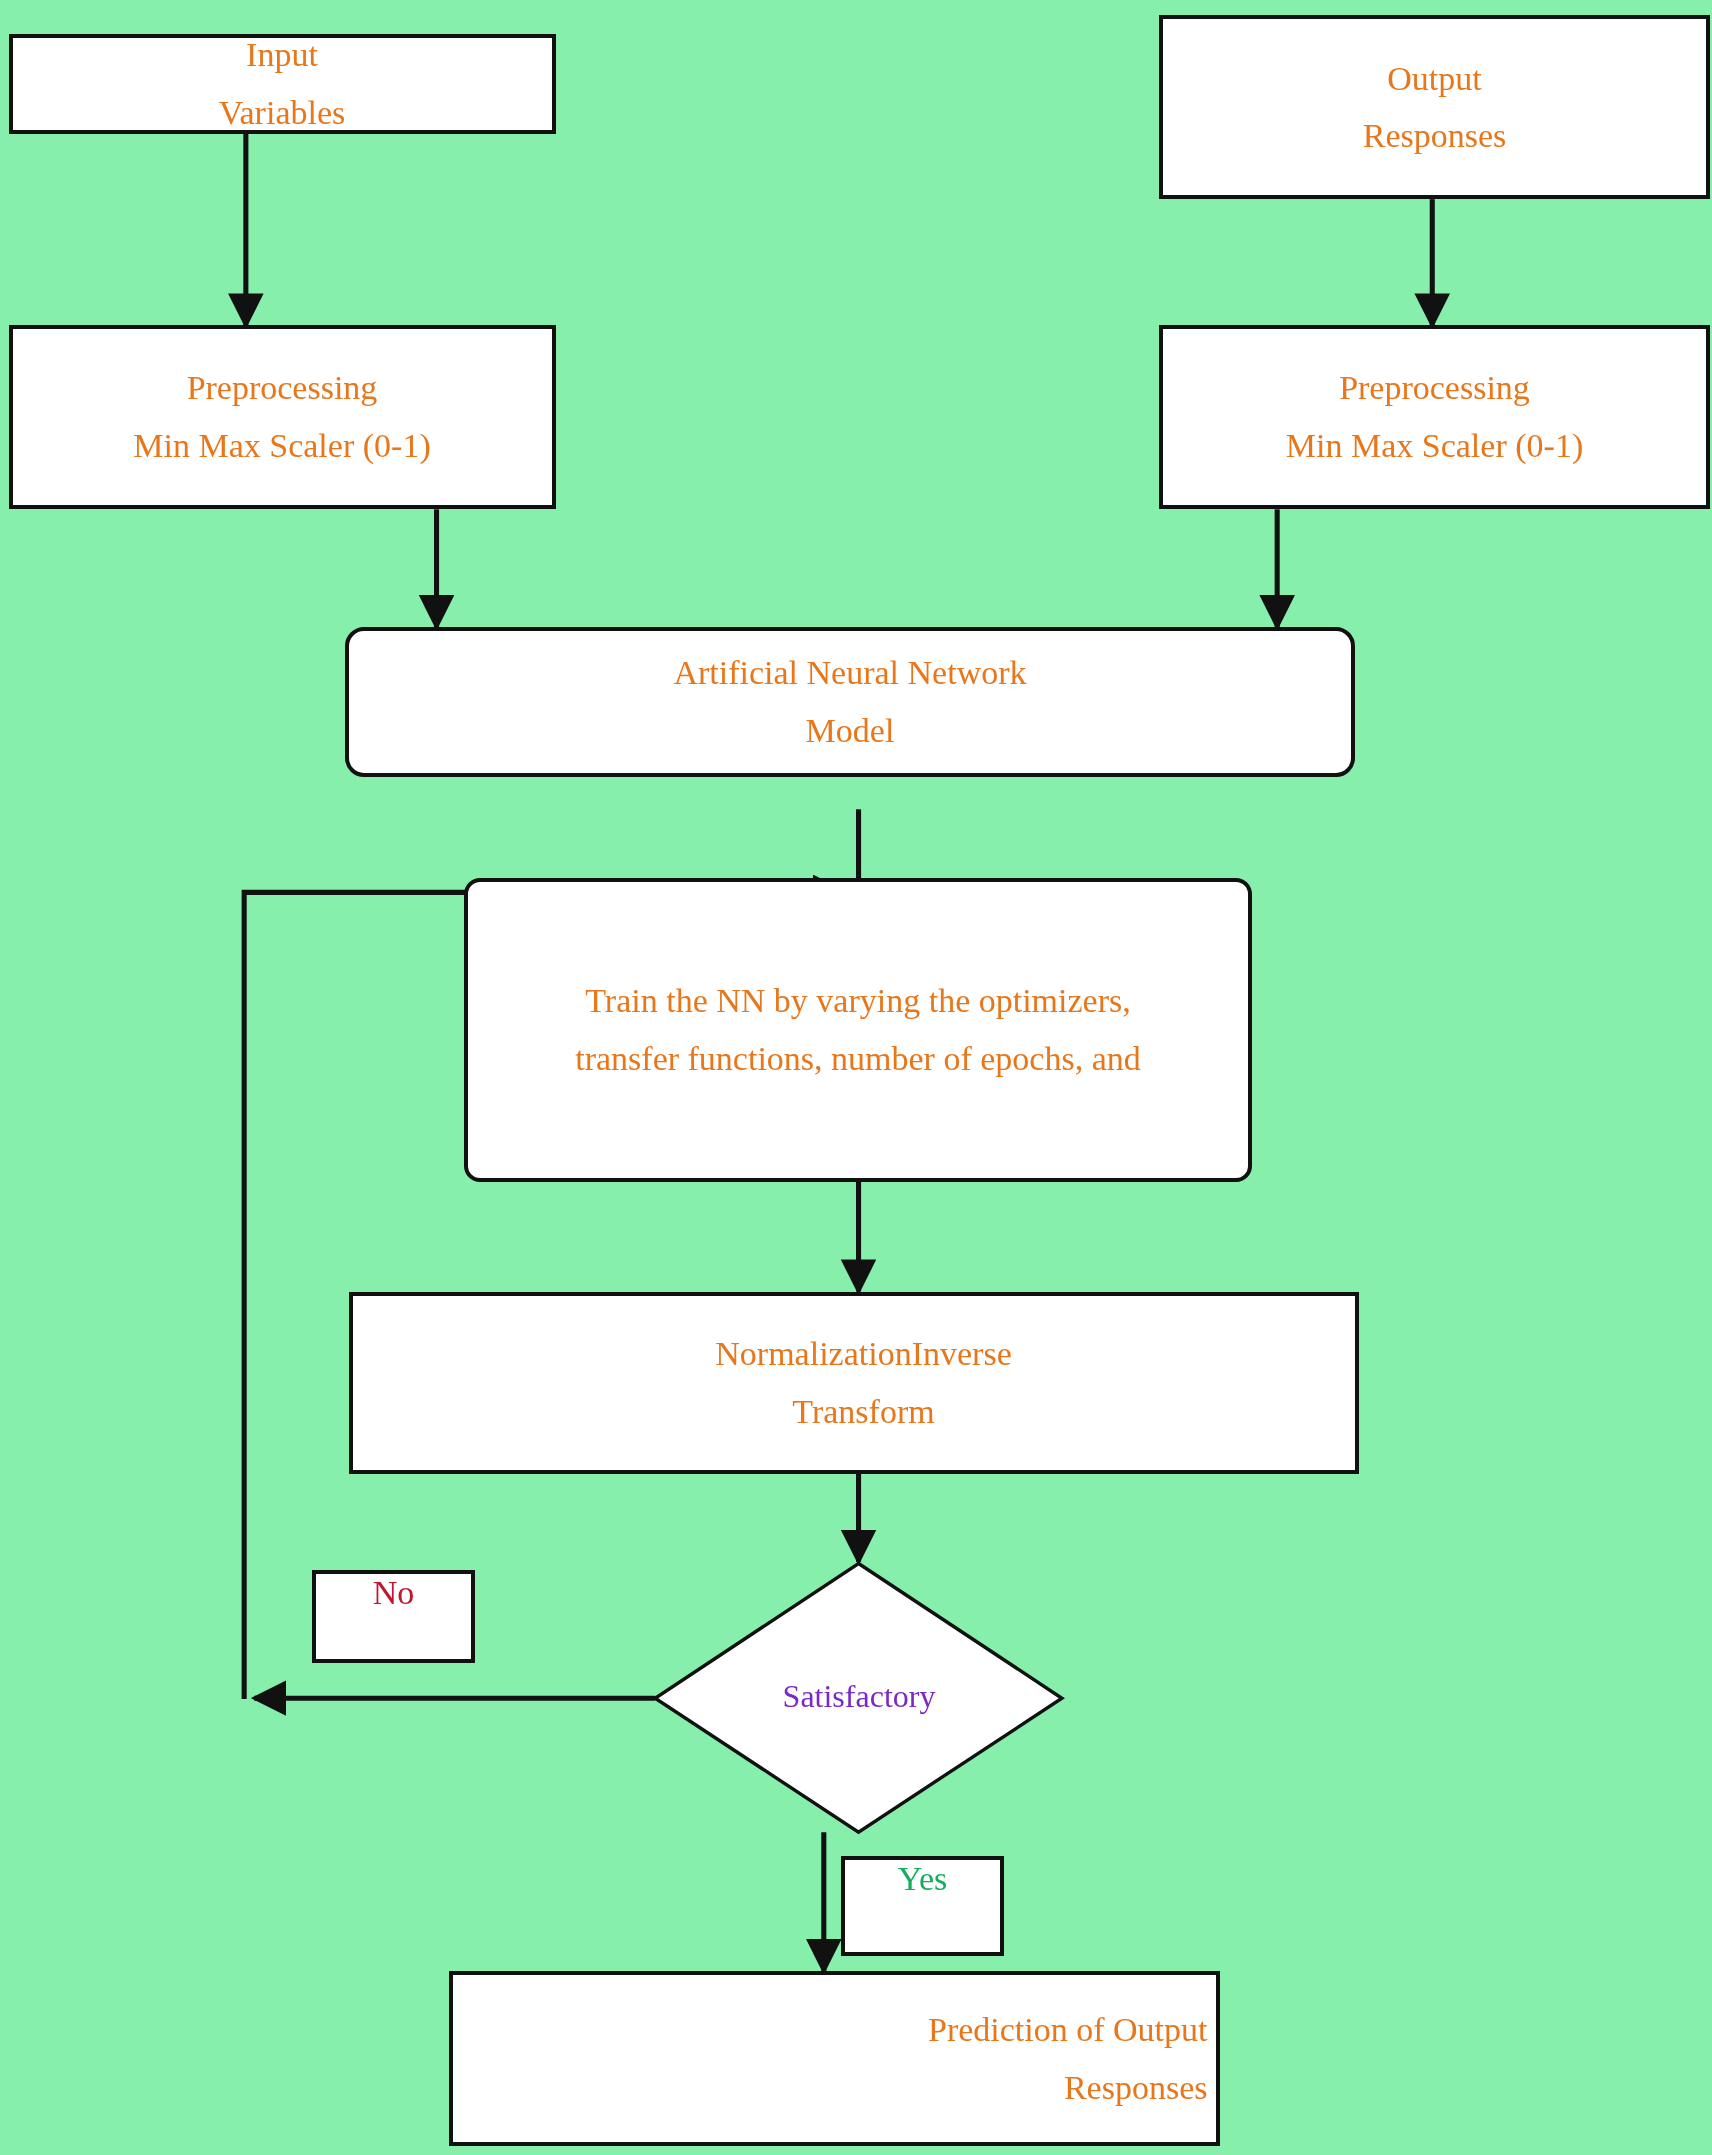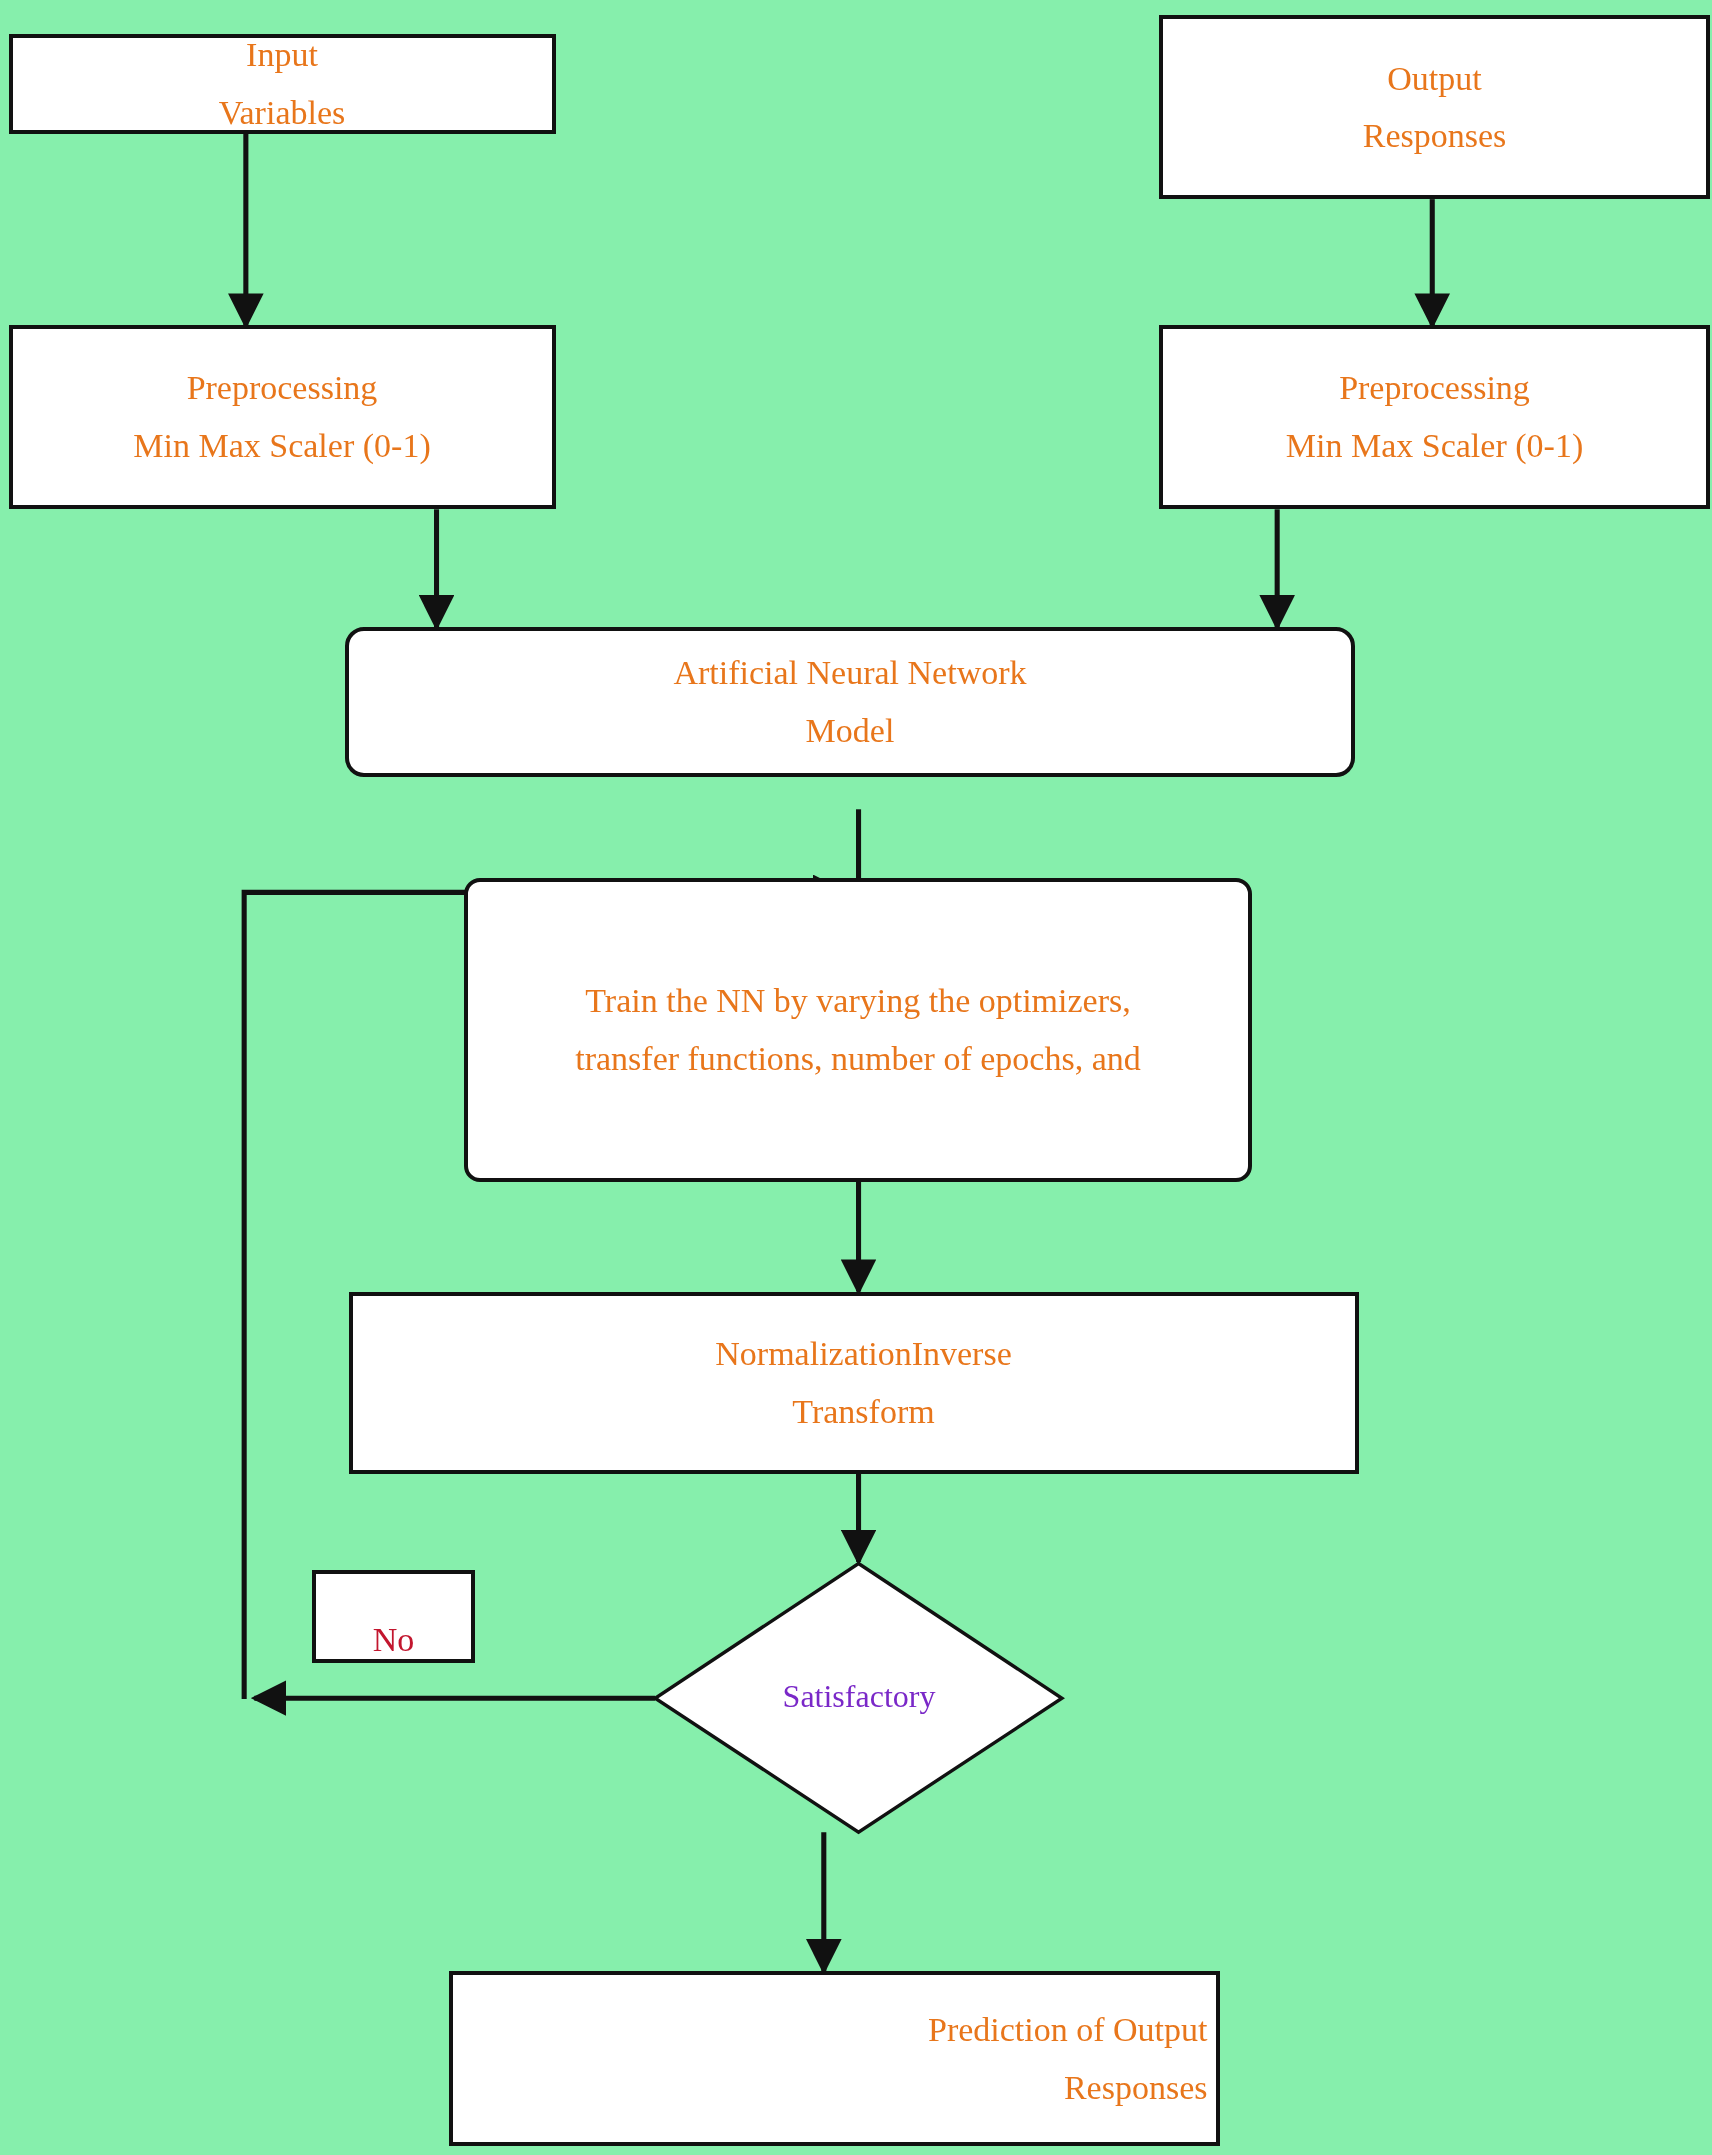--- a/index.html
+++ b/index.html
@@ -53,7 +53,7 @@
     border: 4.2px solid #111111;
     background: #ffffff;
     display: flex;
-    align-items: flex-end;
+    align-items: flex-start;
     justify-content: center;
     font-size: 34px;
     z-index: 3;

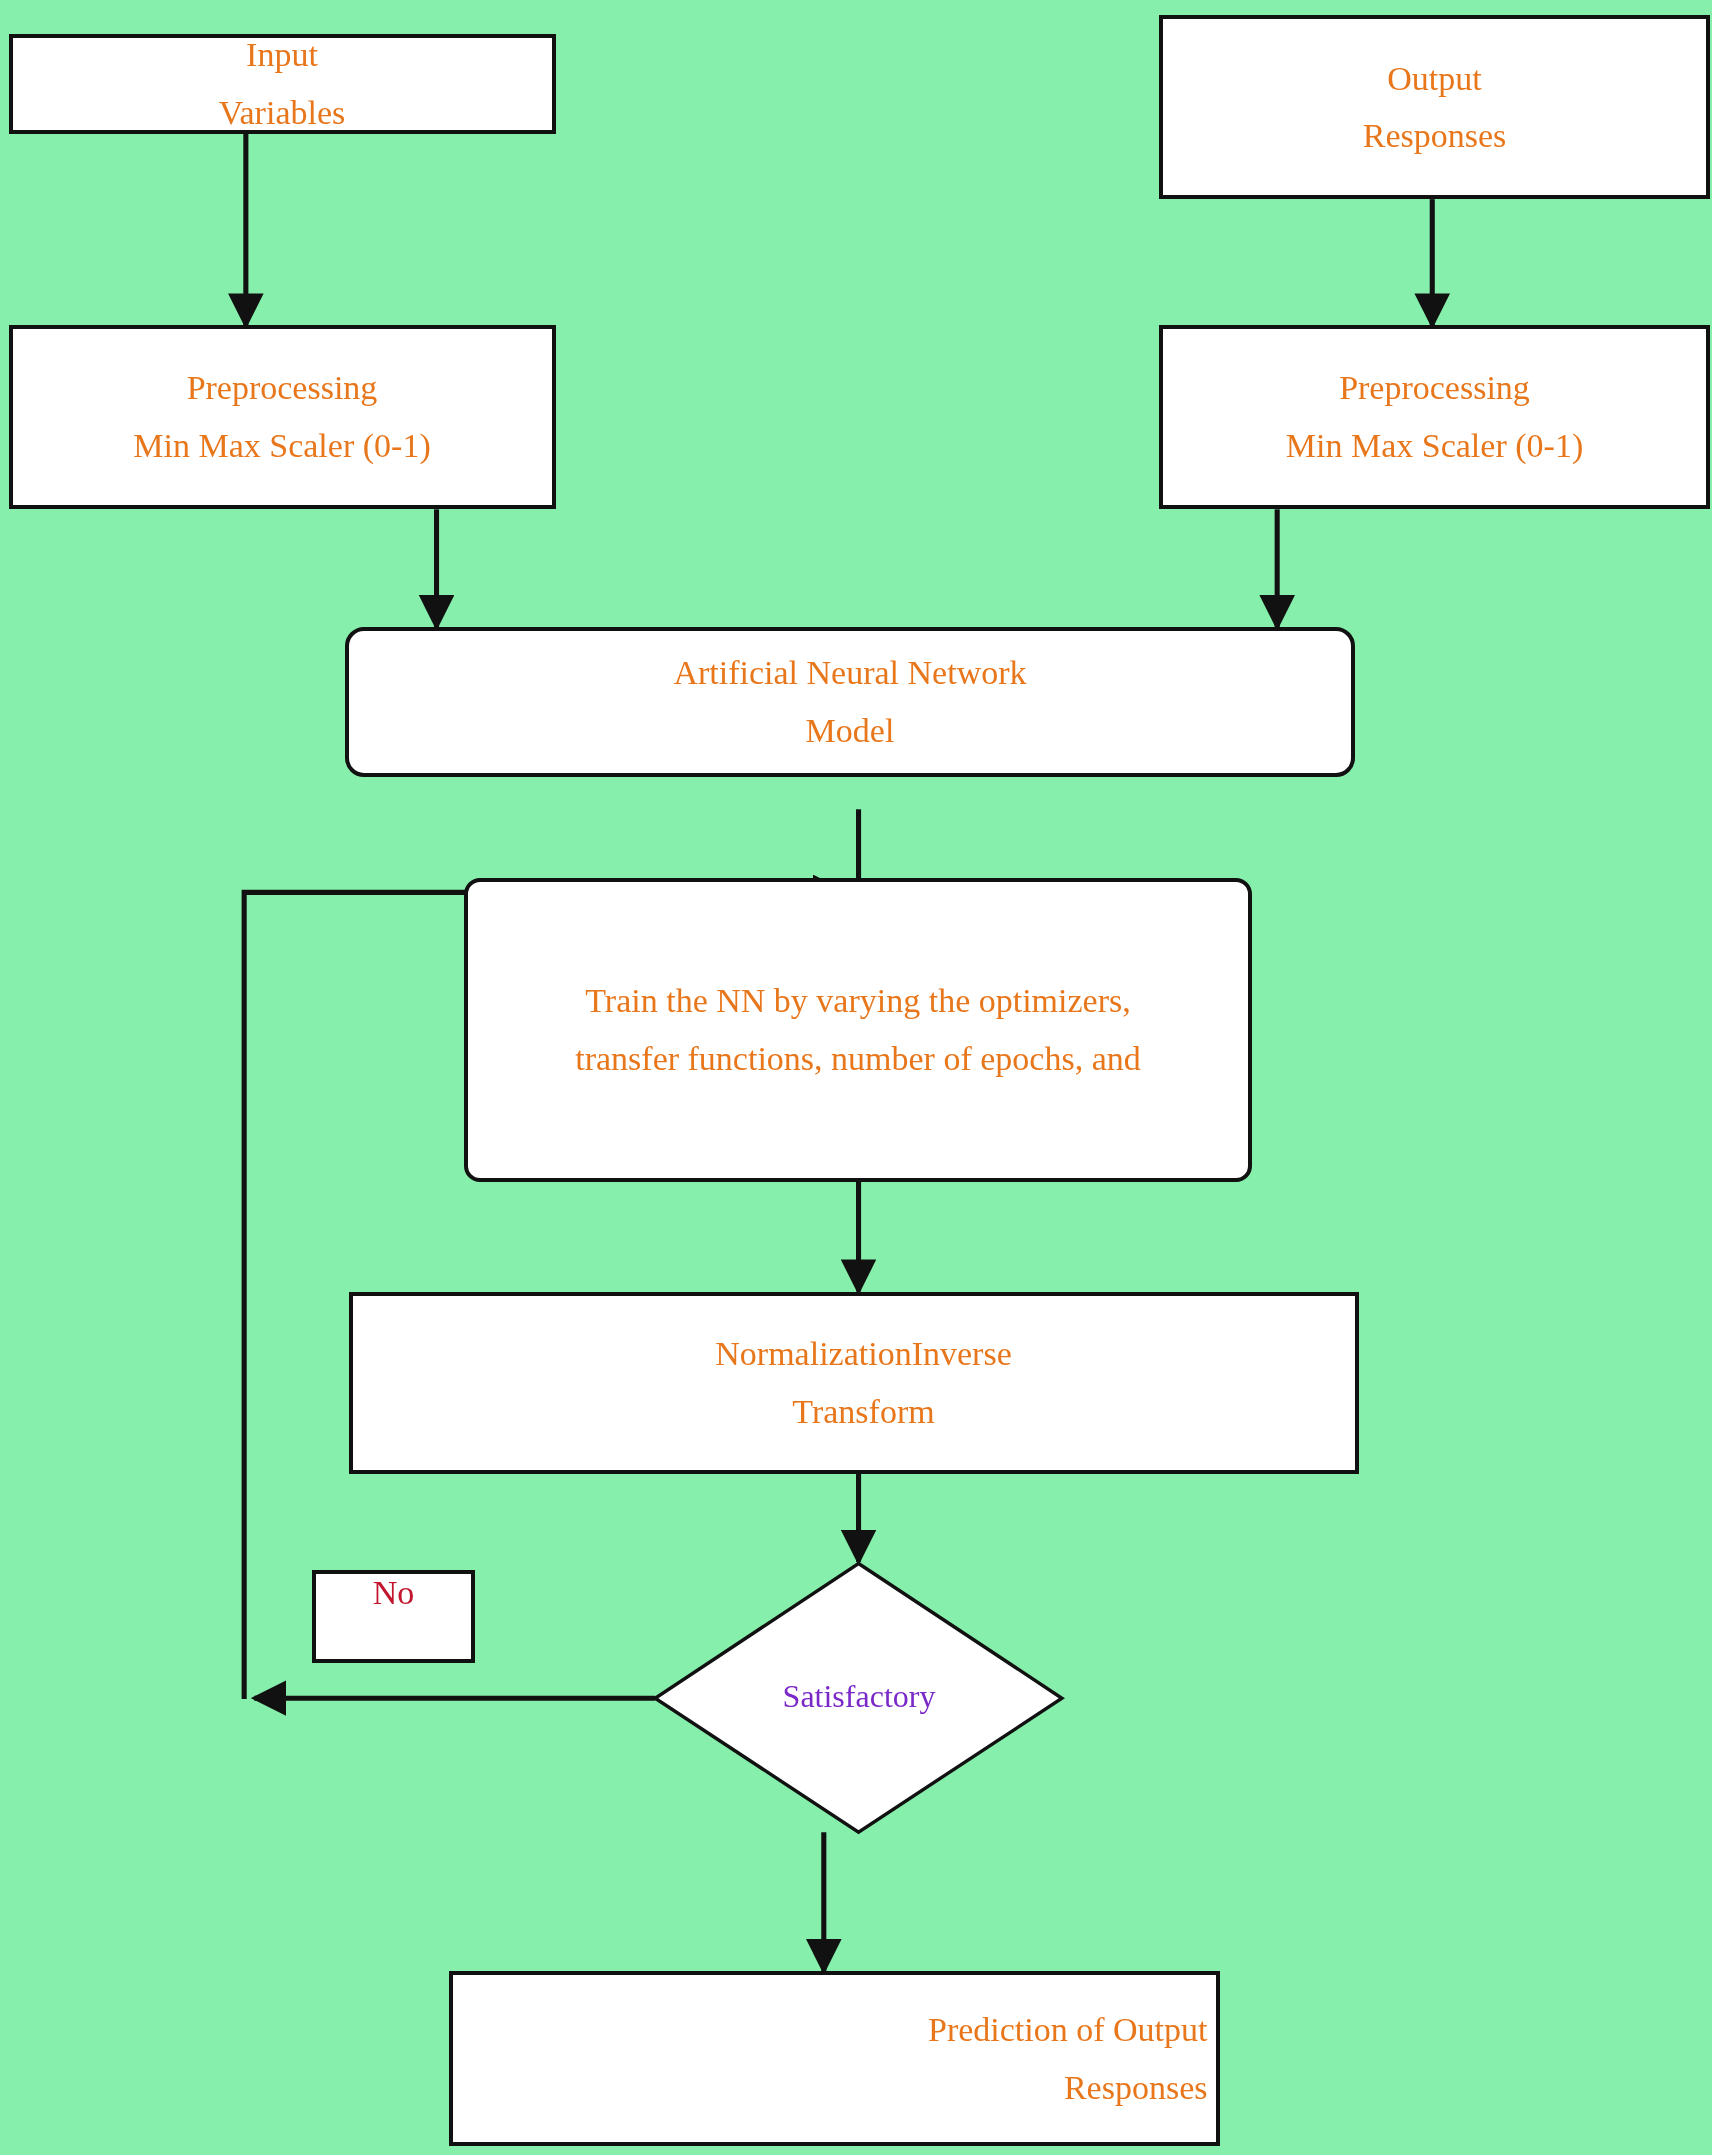--- a/index.html
+++ b/index.html
@@ -149,6 +149,9 @@
     <span>No</span>
   </div>
 
+  <div class="tag yes" style="left:841px; top:1856px; width:163px; height:100px;">
+    <span>Yes</span>
+  </div>
 
   <div class="node" style="left:449px; top:1971px; width:771px; height:175px;align-items:flex-end;">
     <span class="line">Prediction of Output</span>

